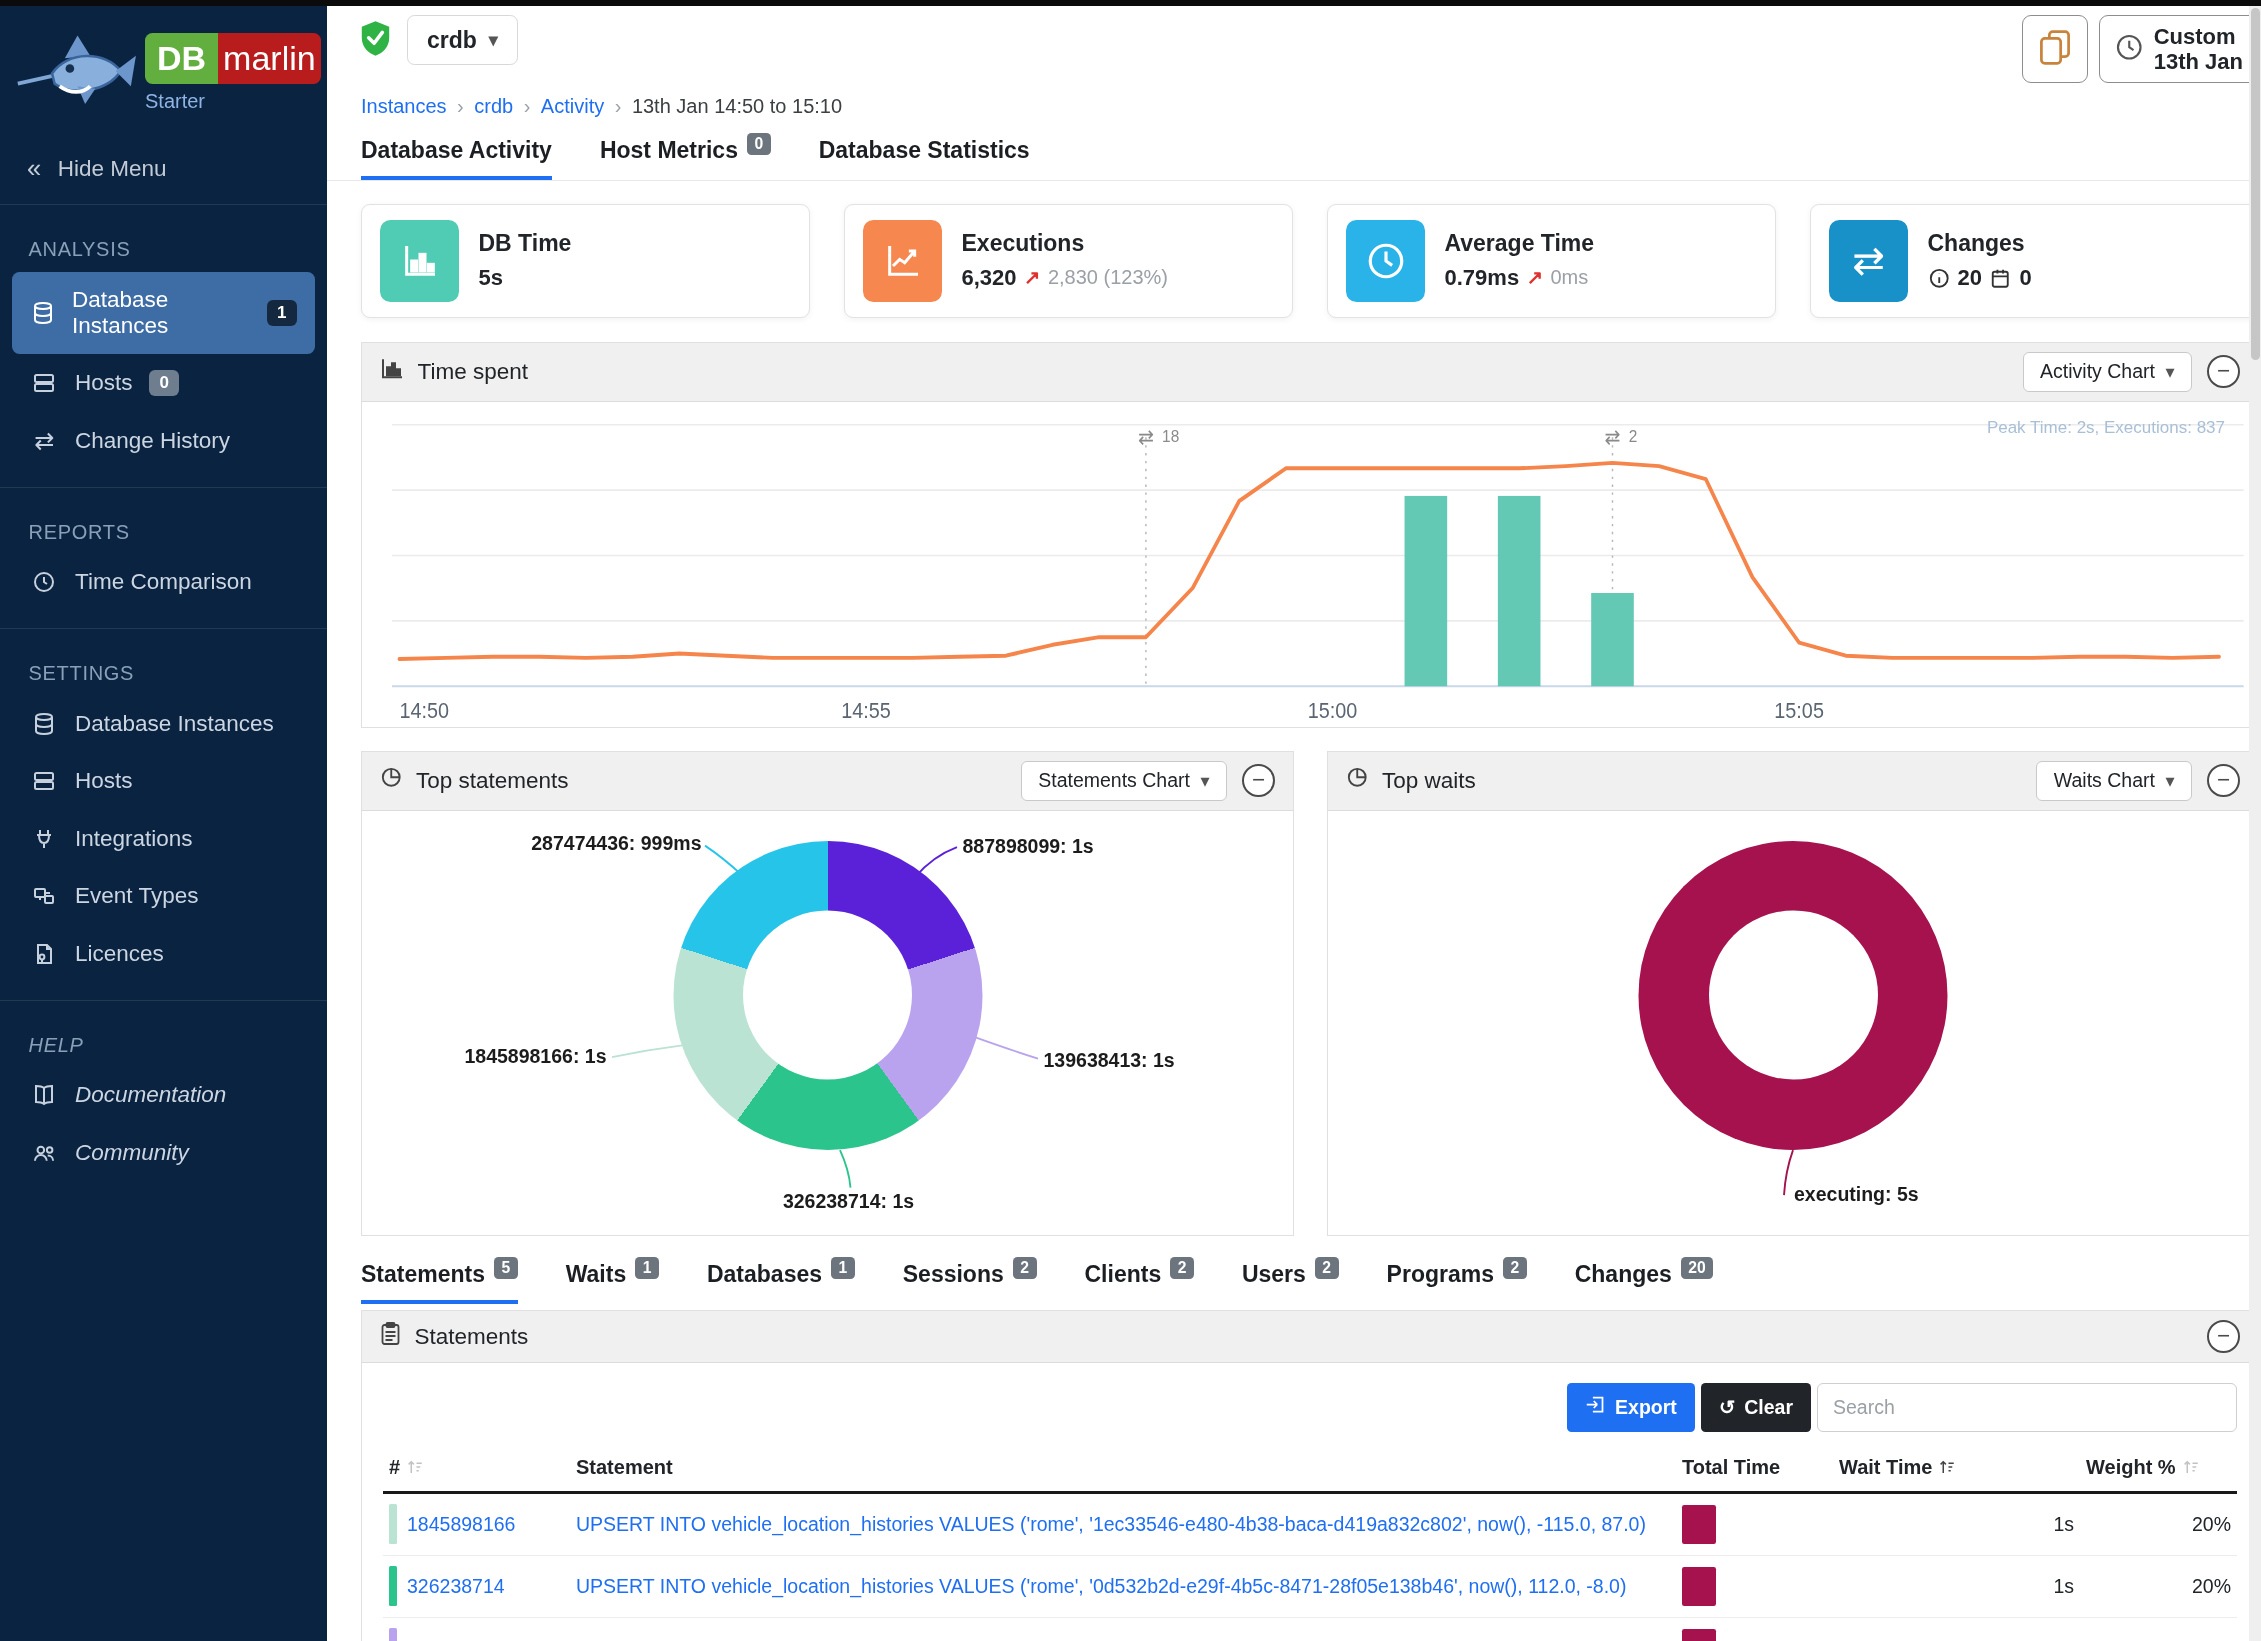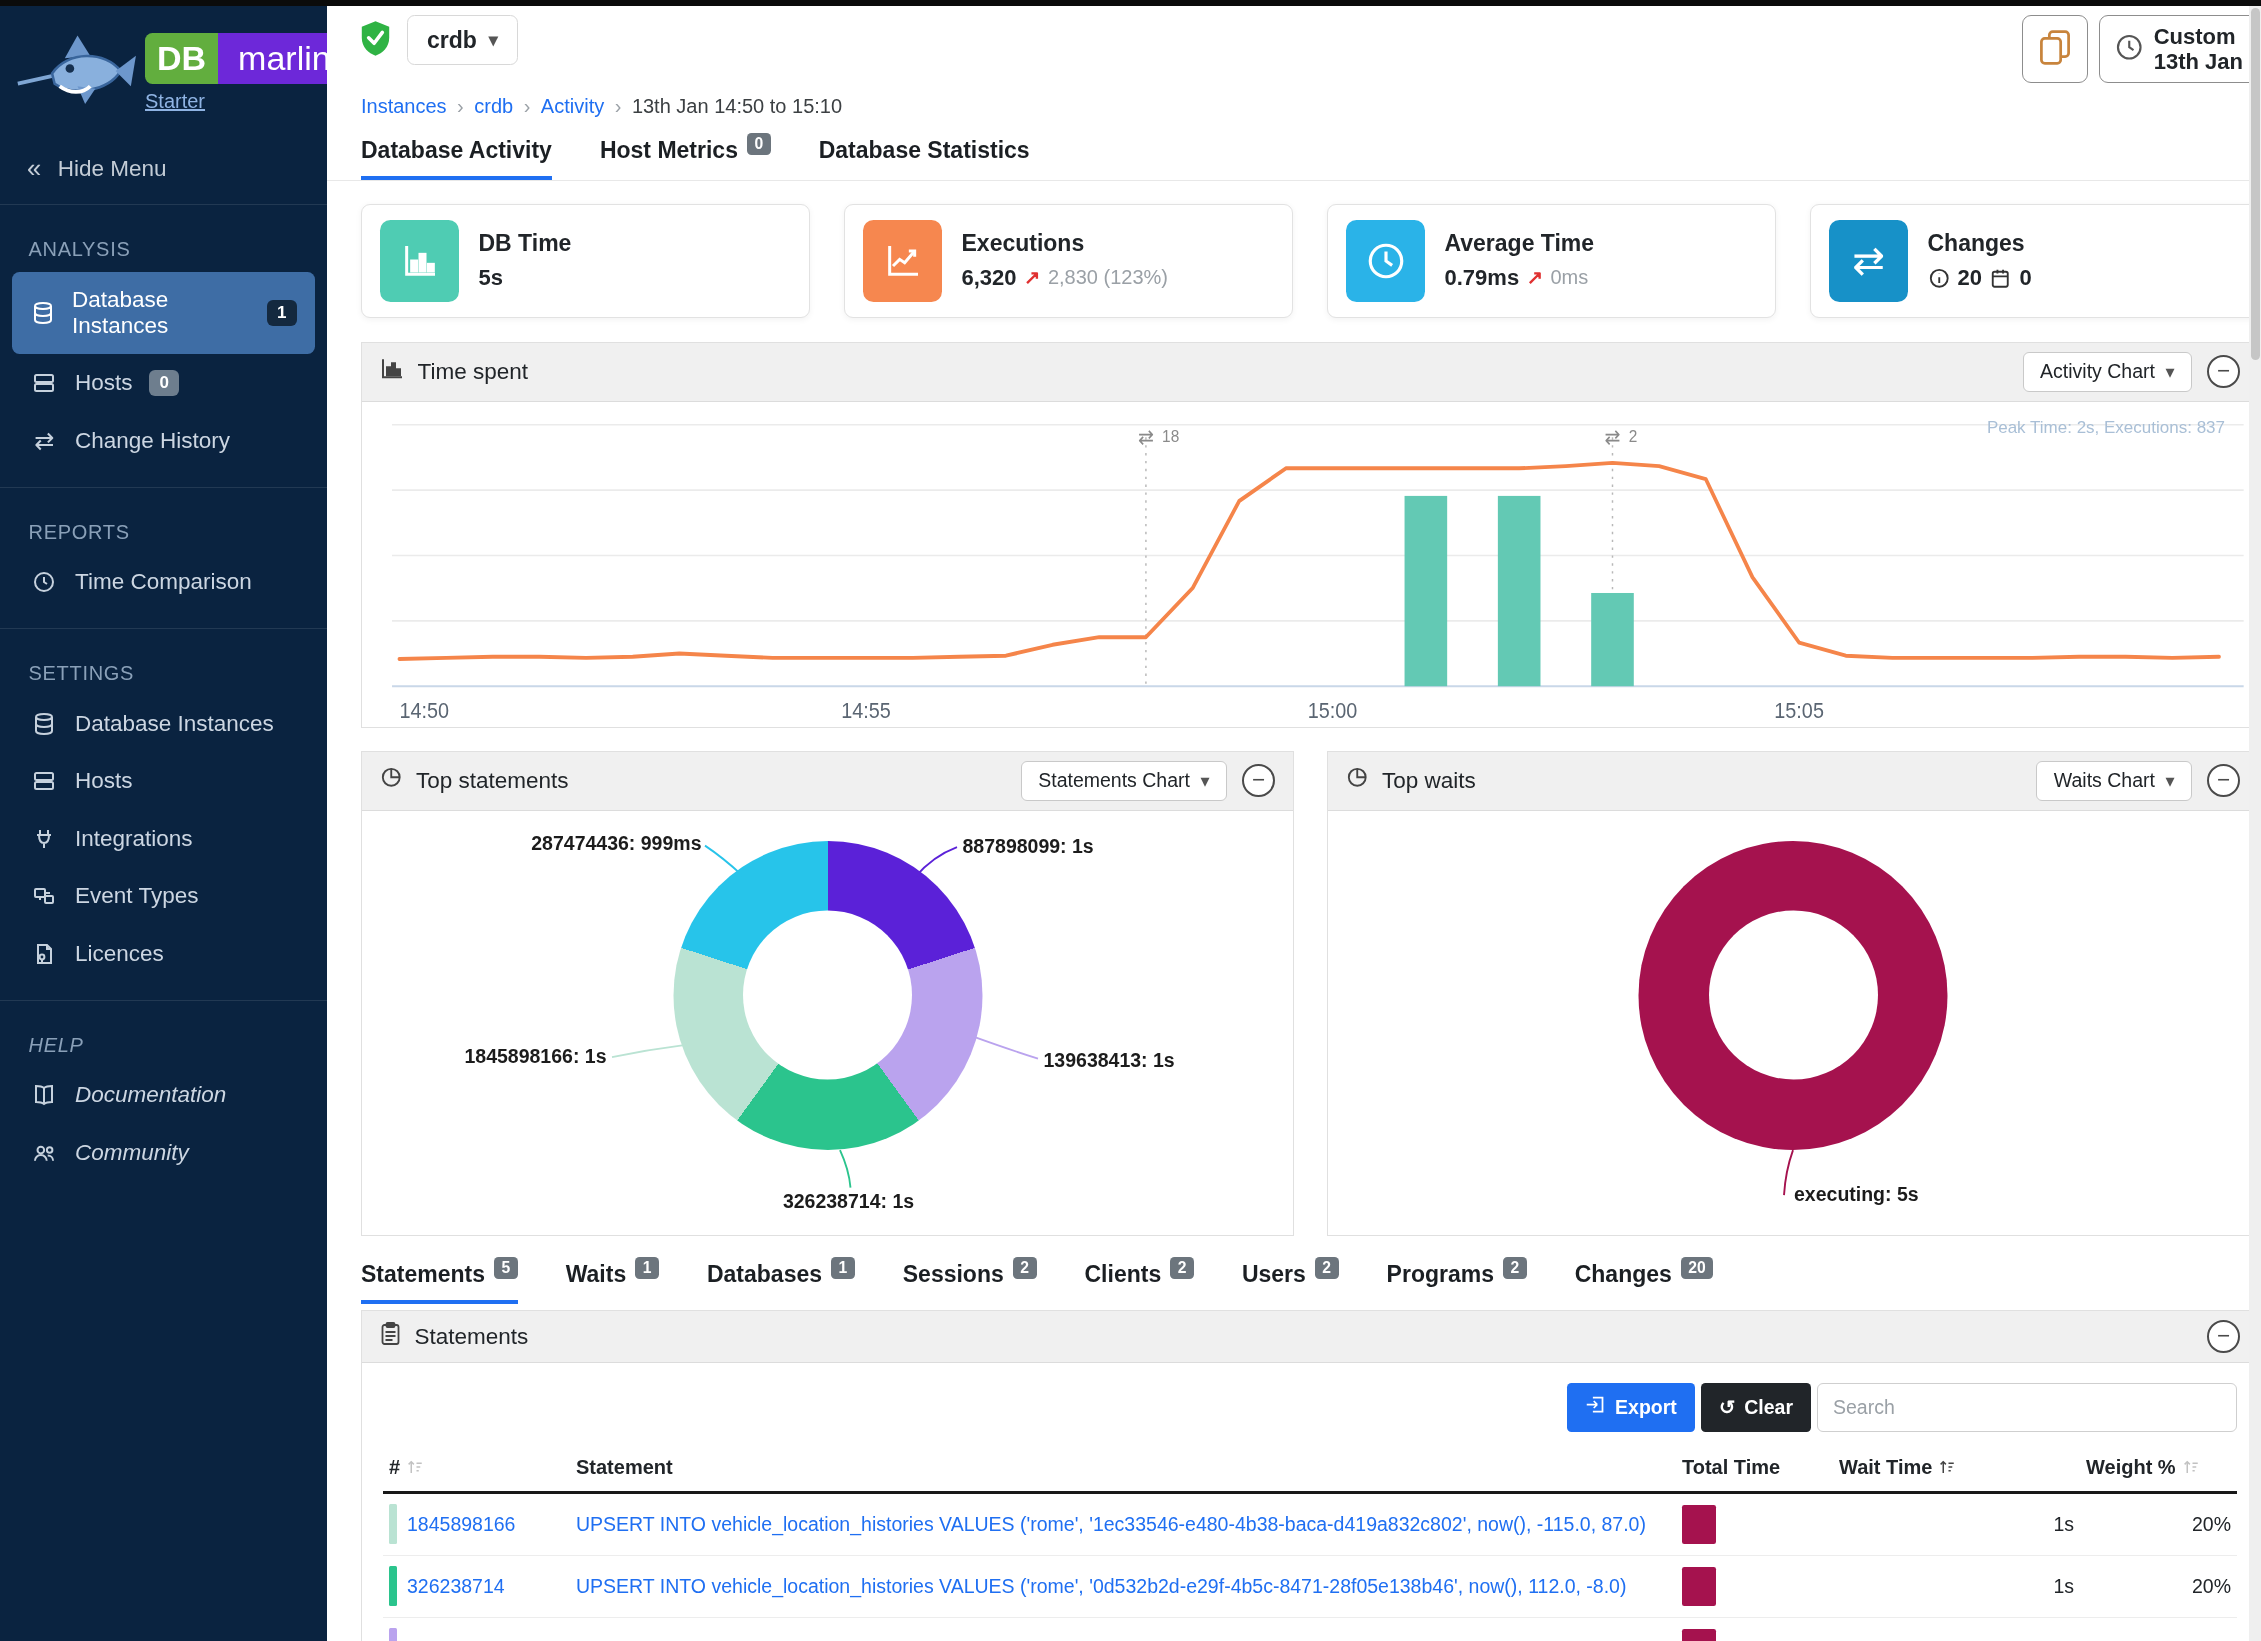--- a/index.html
+++ b/index.html
@@ -13,7 +13,7 @@
   .logo-right{margin-left:4.5px;}
   .logo-badge{display:flex;font-weight:bold;font-size:34px;}
   .logo-db{background:#62ae3e;color:#fff;padding:6px 12px;border-radius:7.5px 0 0 7.5px;}
-  .logo-marlin{background:#6d28d9;color:#fff;padding:6px 20px;border-radius:0 7.5px 7.5px 0;font-weight:400;}
+  .logo-marlin{background:#b91c1c;color:#fff;padding:6px 5px;border-radius:0 7.5px 7.5px 0;font-weight:400;}
   .logo-tier{color:#8fb3e3;font-size:20px;margin-top:6px;text-decoration:underline;}
   .hide-menu{display:flex;align-items:center;gap:16.5px;padding:21px 27px;font-size:22.5px;color:#c3ccd6;
     border-bottom:1.5px solid rgba(255,255,255,0.10);cursor:pointer;}

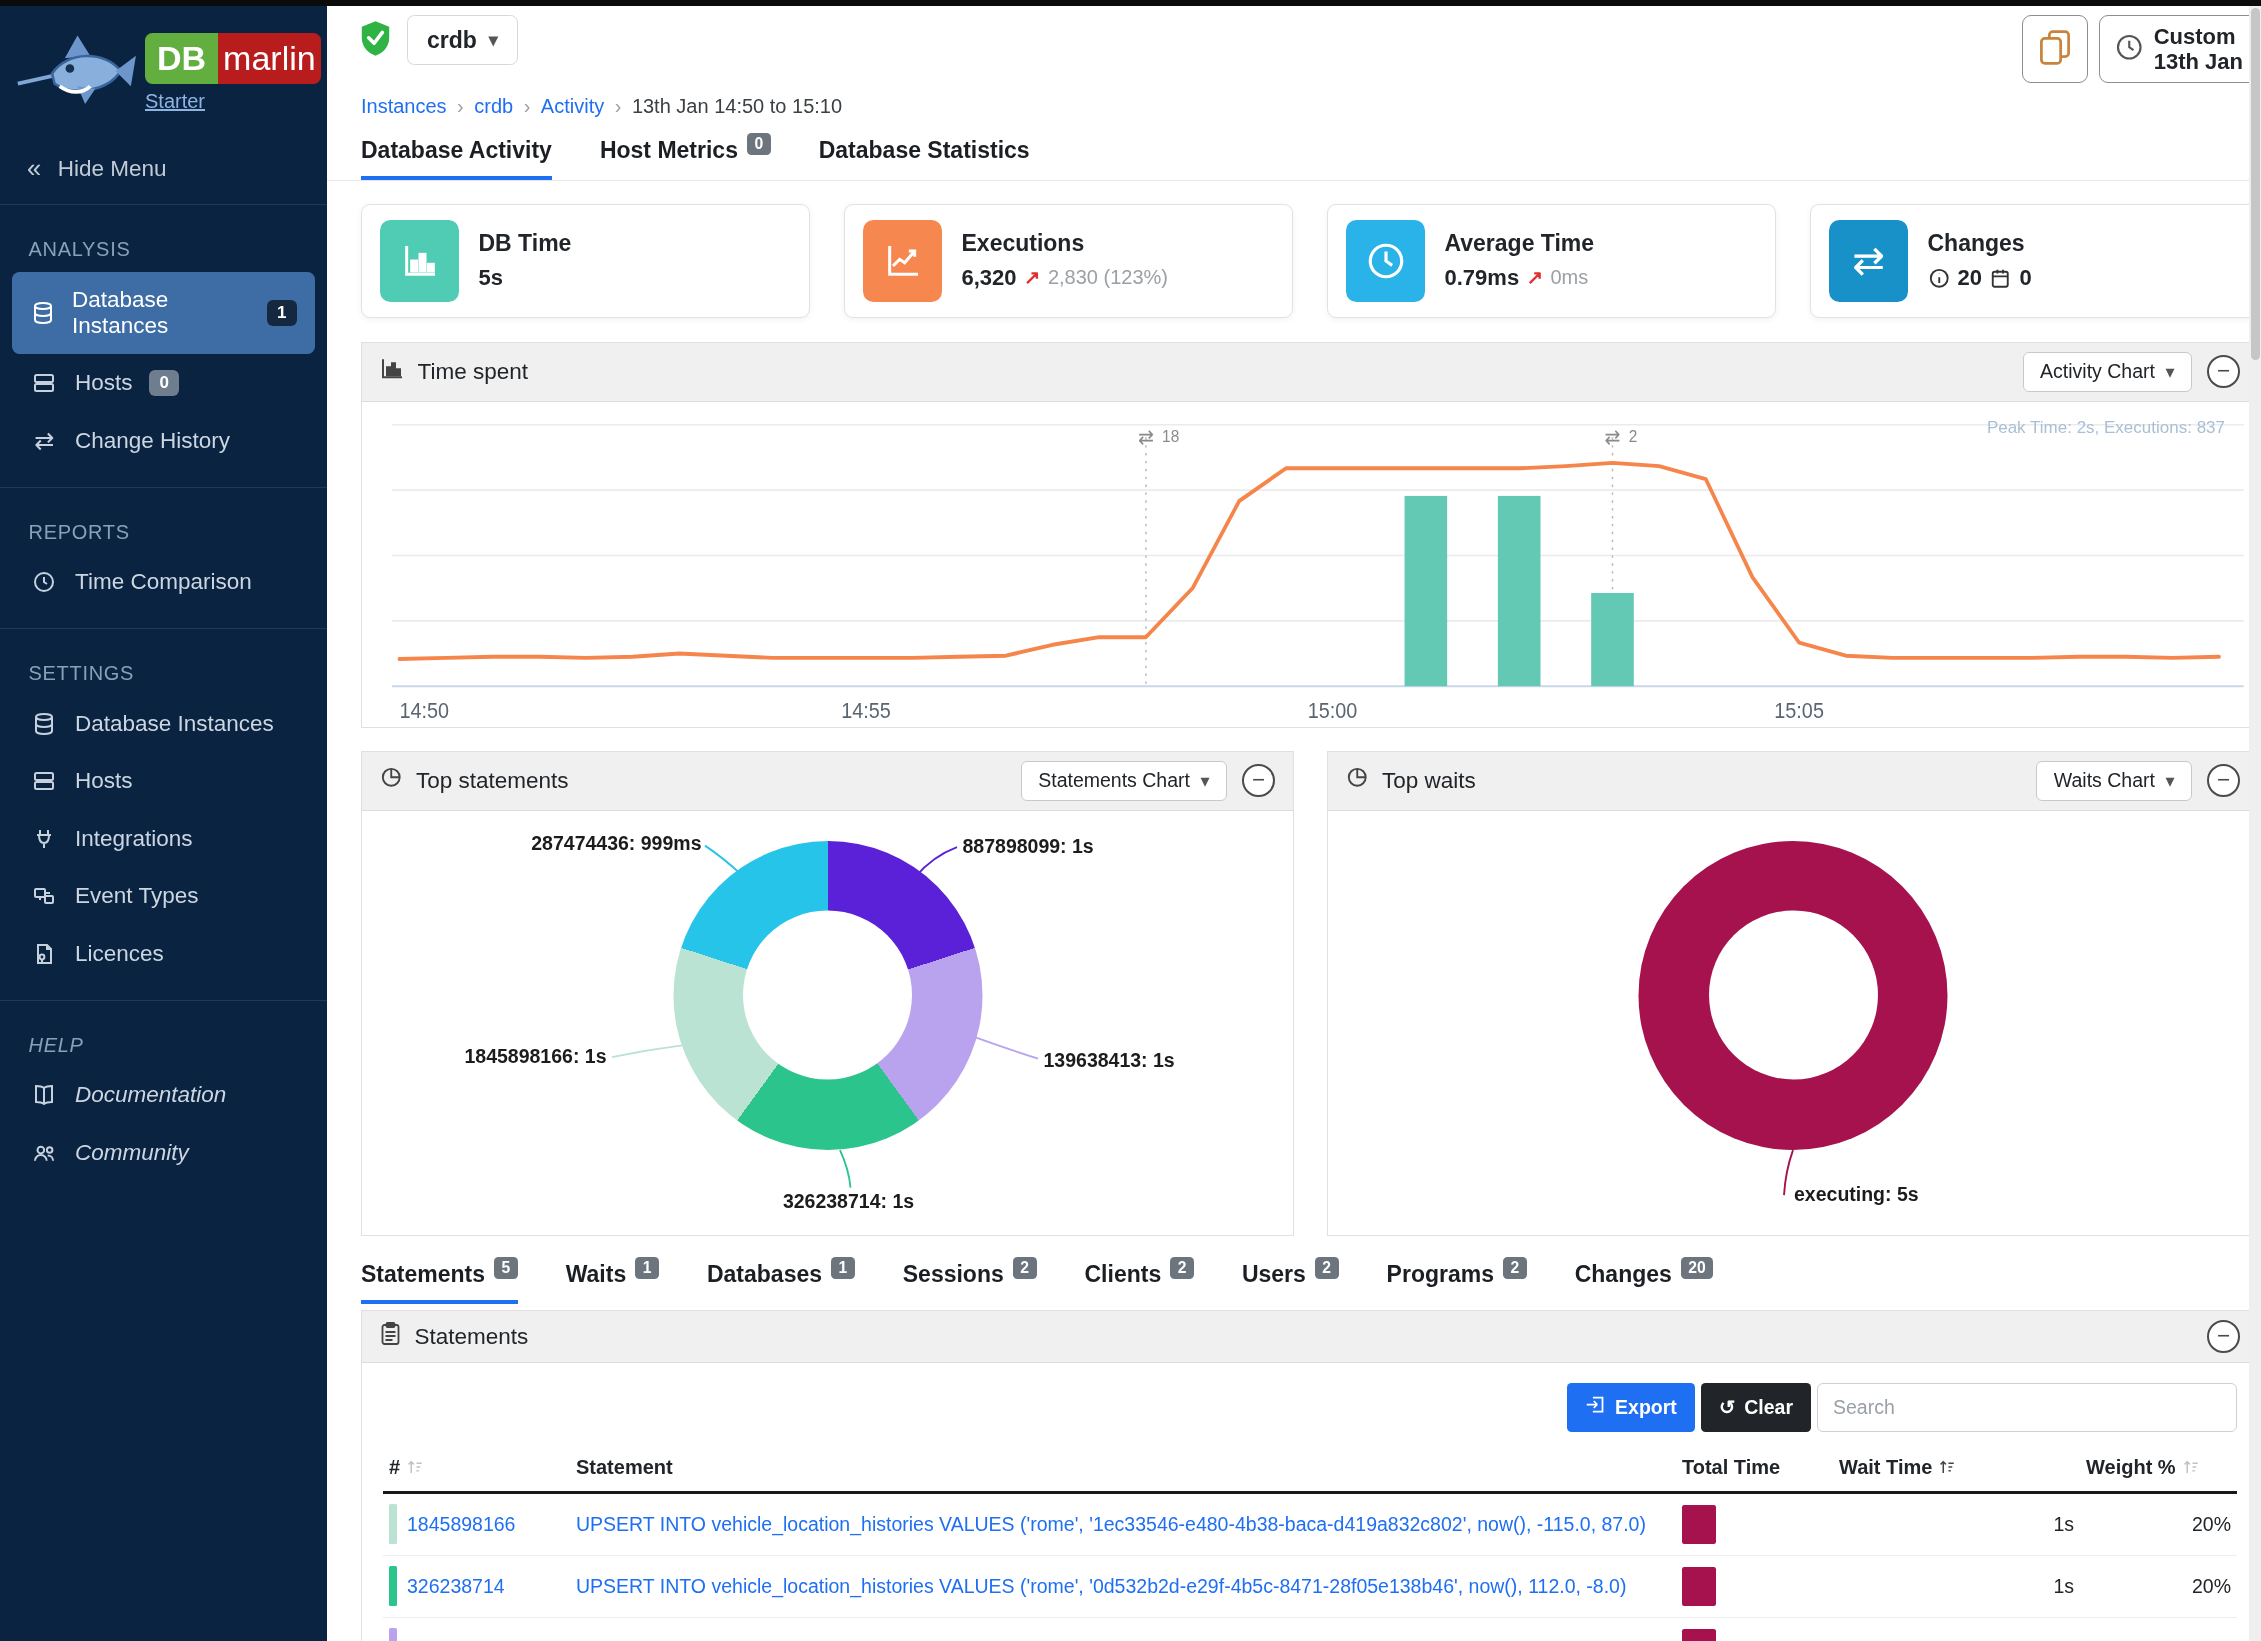--- a/index.html
+++ b/index.html
@@ -14,7 +14,7 @@
   .logo-badge{display:flex;font-weight:bold;font-size:34px;}
   .logo-db{background:#62ae3e;color:#fff;padding:6px 12px;border-radius:7.5px 0 0 7.5px;}
   .logo-marlin{background:#b91c1c;color:#fff;padding:6px 5px;border-radius:0 7.5px 7.5px 0;font-weight:400;}
-  .logo-tier{color:#8fb3e3;font-size:20px;margin-top:6px;text-decoration:underline;}
+  .logo-tier{color:#8fb3e3;font-size:20px;margin-top:6px;}
   .hide-menu{display:flex;align-items:center;gap:16.5px;padding:21px 27px;font-size:22.5px;color:#c3ccd6;
     border-bottom:1.5px solid rgba(255,255,255,0.10);cursor:pointer;}
   .hide-chev{font-size:25.5px;}

